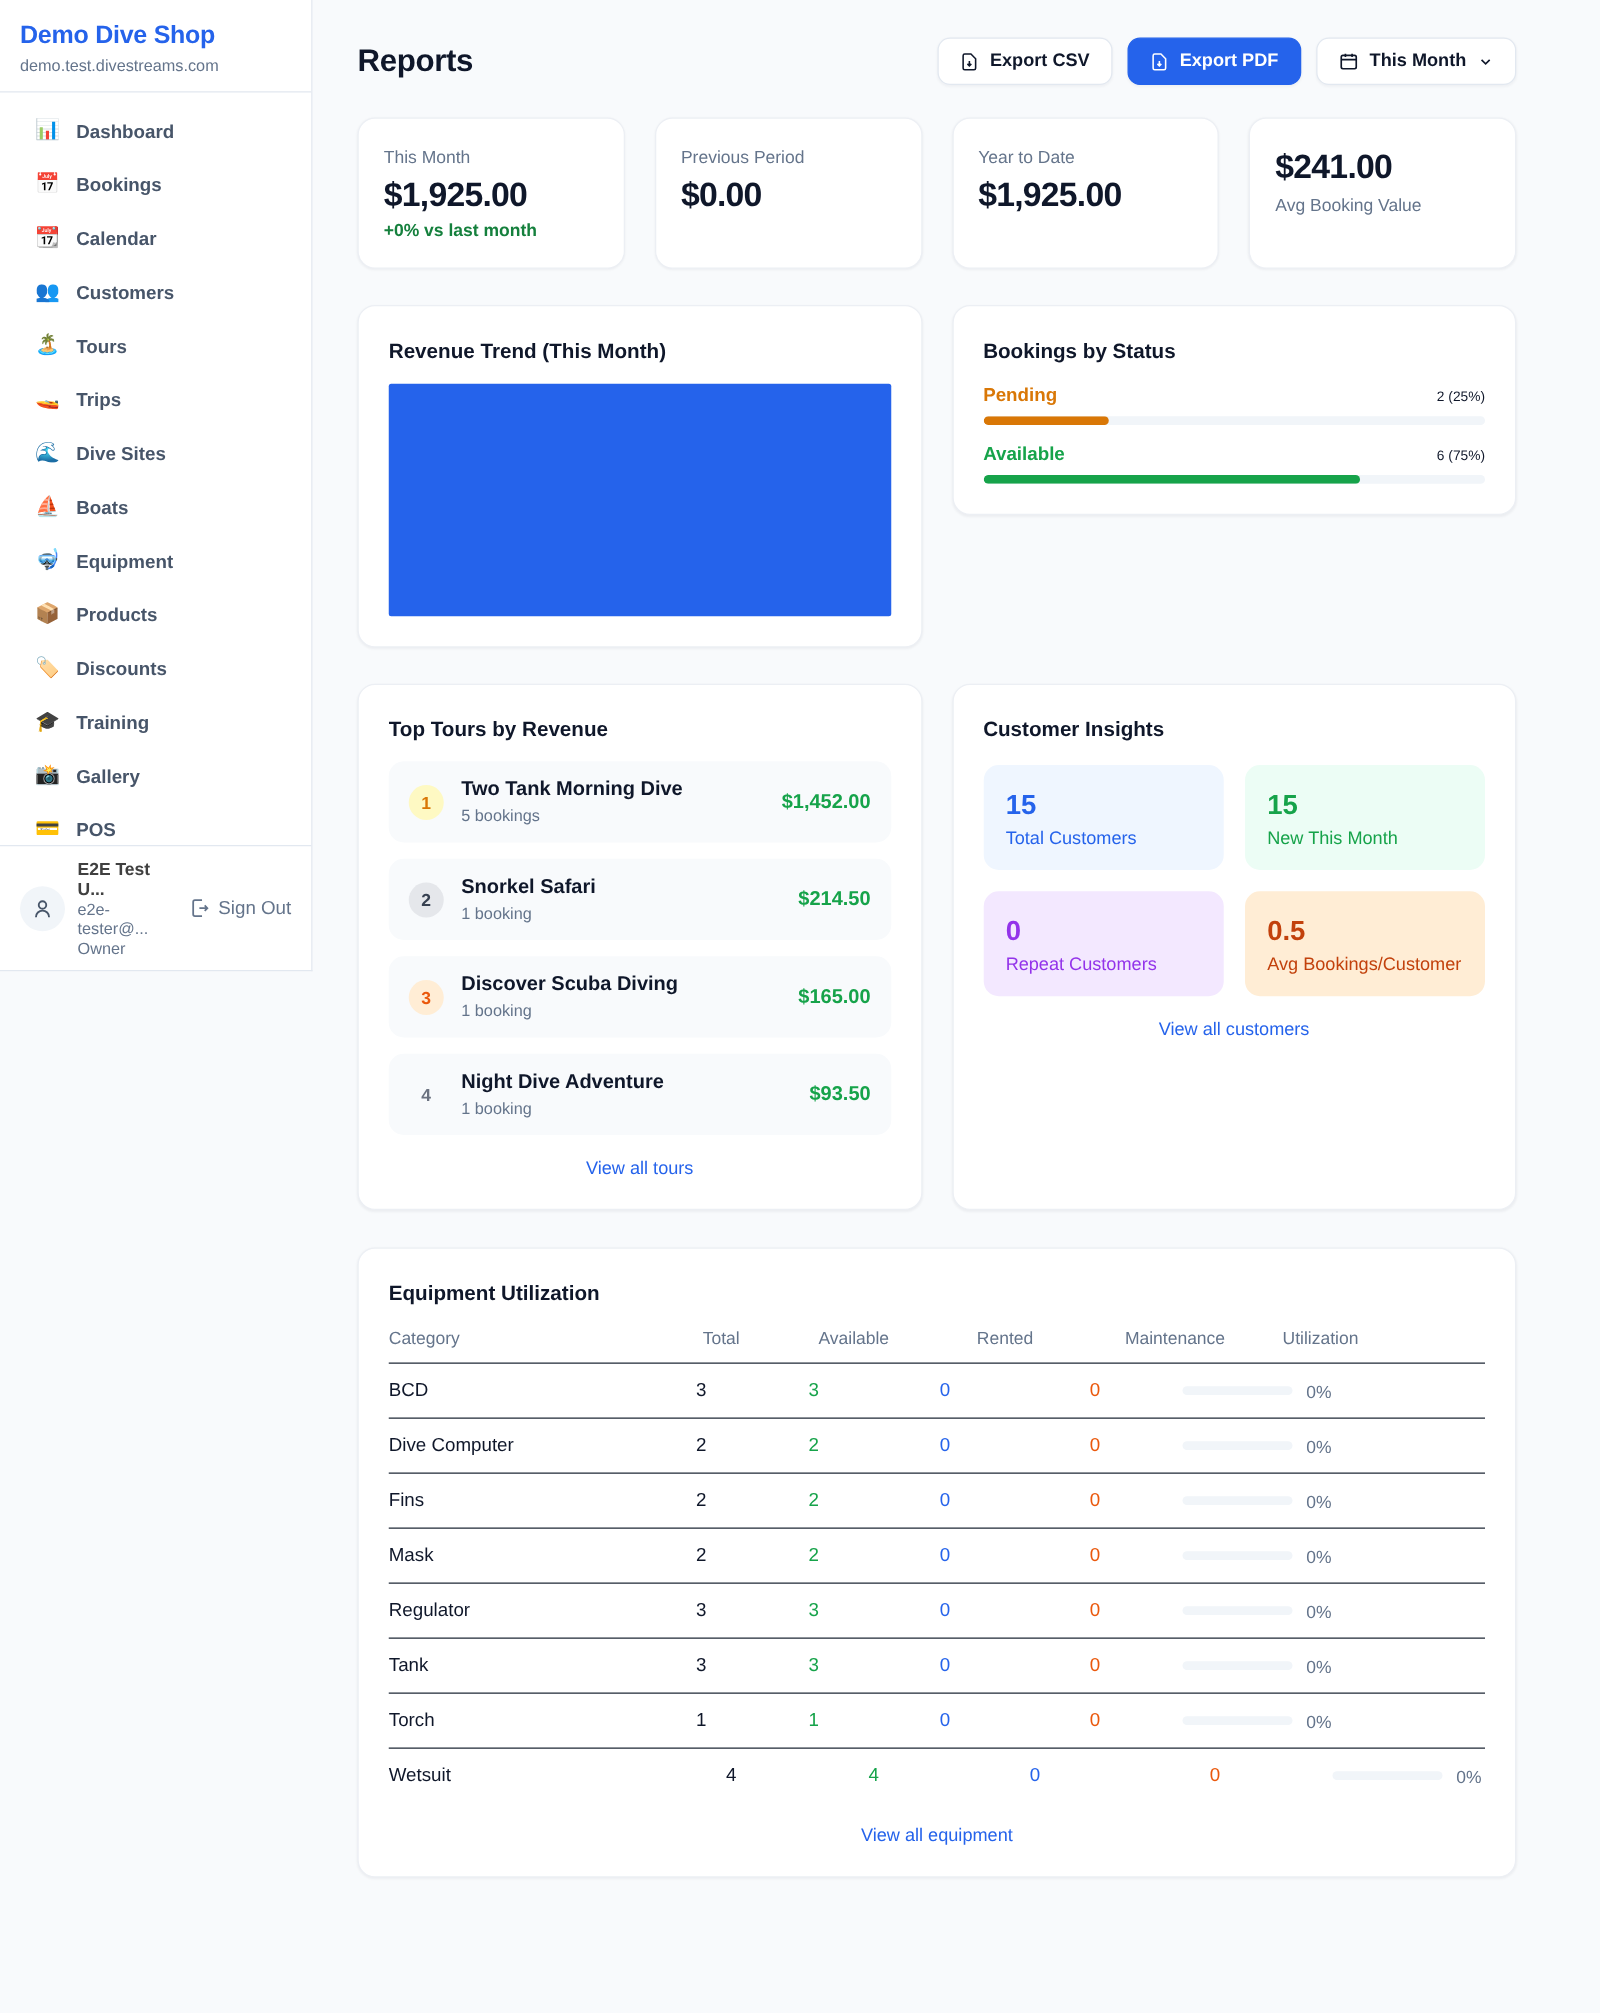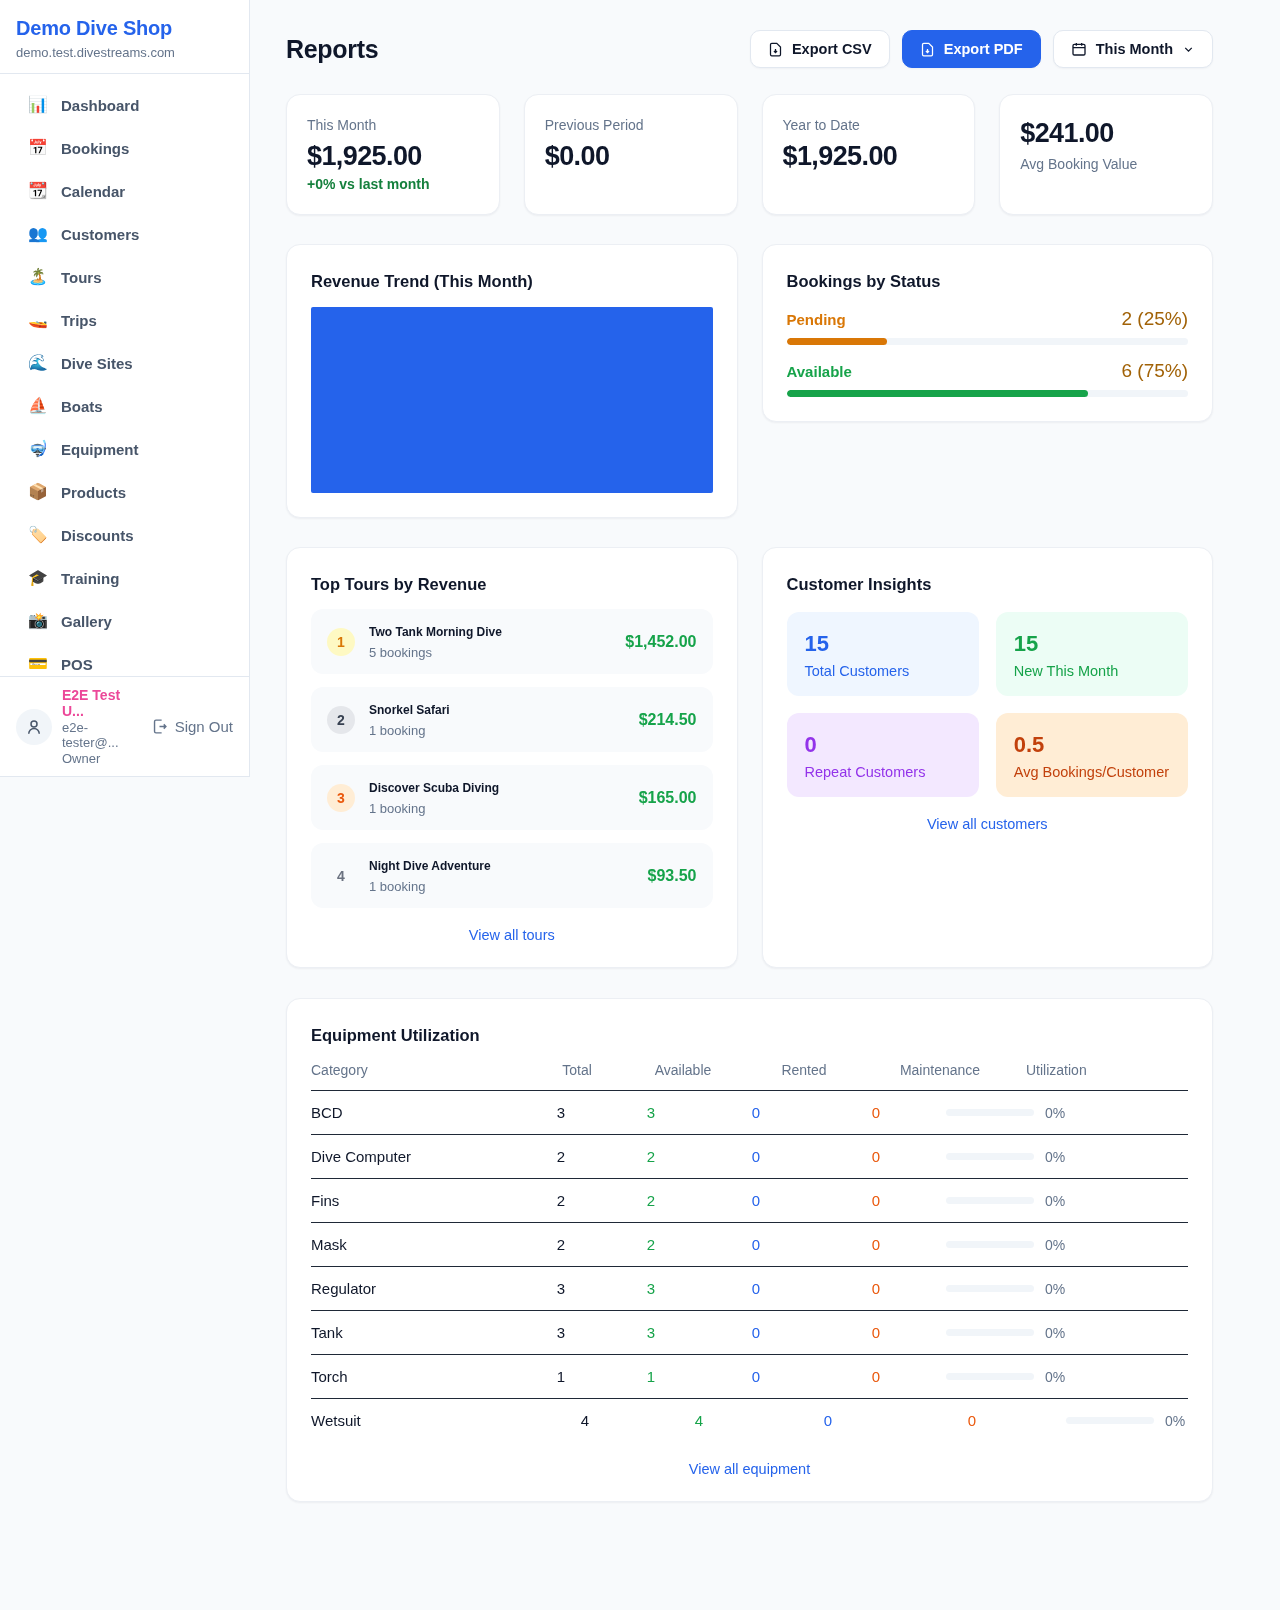--- a/index.html
+++ b/index.html
@@ -83,7 +83,7 @@
   .status-label { font-size:15px; font-weight:600; }
   .status-label.pending { color:#d97706; }
   .status-label.confirmed { color:#16a34a; }
-  .status-count { font-size:19px; color:#a16207; }
+  .status-count { font-size:11px; color:#0f172a; }
   .bar-track { margin-top:8px; height:7px; background:#f1f5f9; border-radius:4px; overflow:hidden; }
   .bar-fill { height:100%; border-radius:4px; }
   .bar-fill.pending { background:#d97706; }

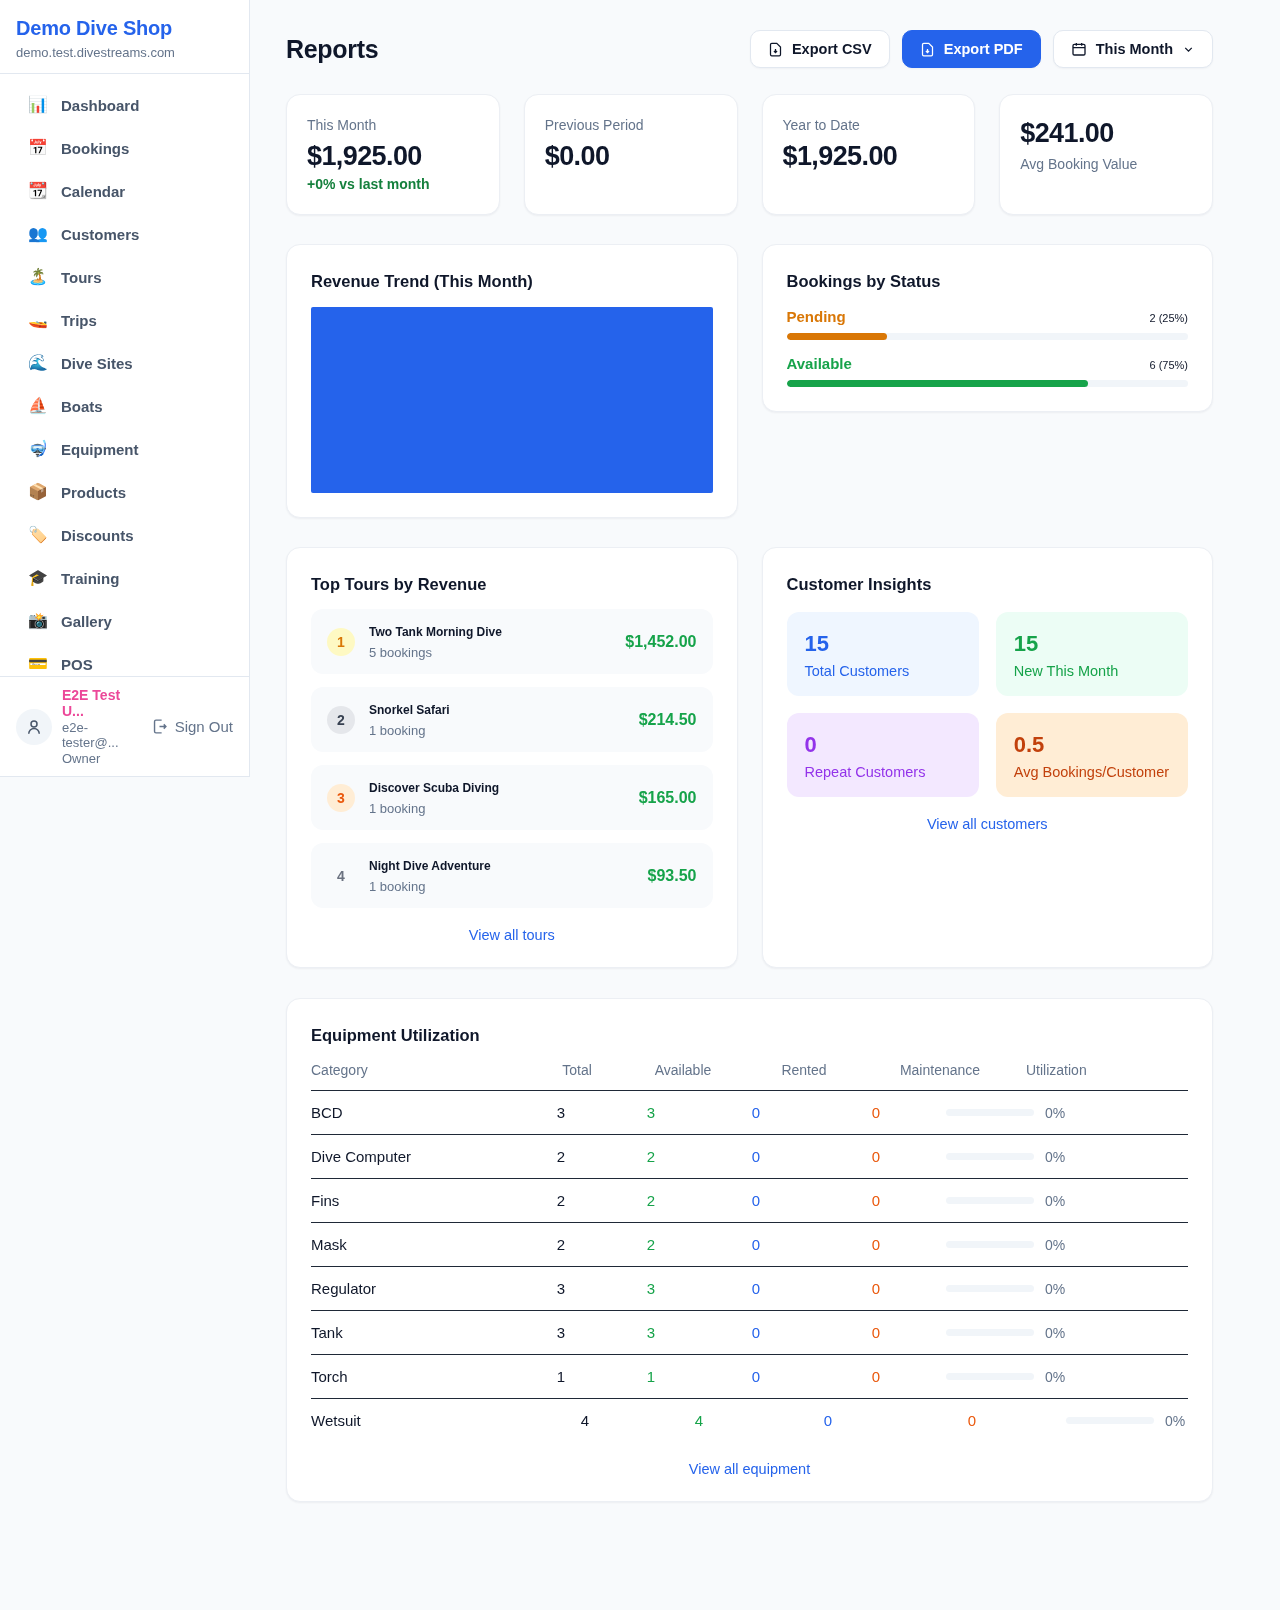--- a/index.html
+++ b/index.html
@@ -103,7 +103,7 @@
   .rank.r2 { background:#e5e7eb; color:#374151; }
   .rank.r3 { background:#ffedd5; color:#ea580c; }
   .tour-info { flex:1; min-width:0; }
-  .tour-name { font-size:12px; font-weight:600; color:#0f172a; line-height:22px; }
+  .tour-name { font-size:16px; font-weight:600; color:#0f172a; line-height:22px; }
   .tour-sub { font-size:13px; color:#64748b; line-height:18px; margin-top:1px; }
   .tour-amount { font-size:16px; font-weight:700; color:#16a34a; flex:none; }
   .view-link { display:block; text-align:center; font-size:14.5px; color:#2563eb; margin-top:19px; cursor:pointer; text-decoration:none; }

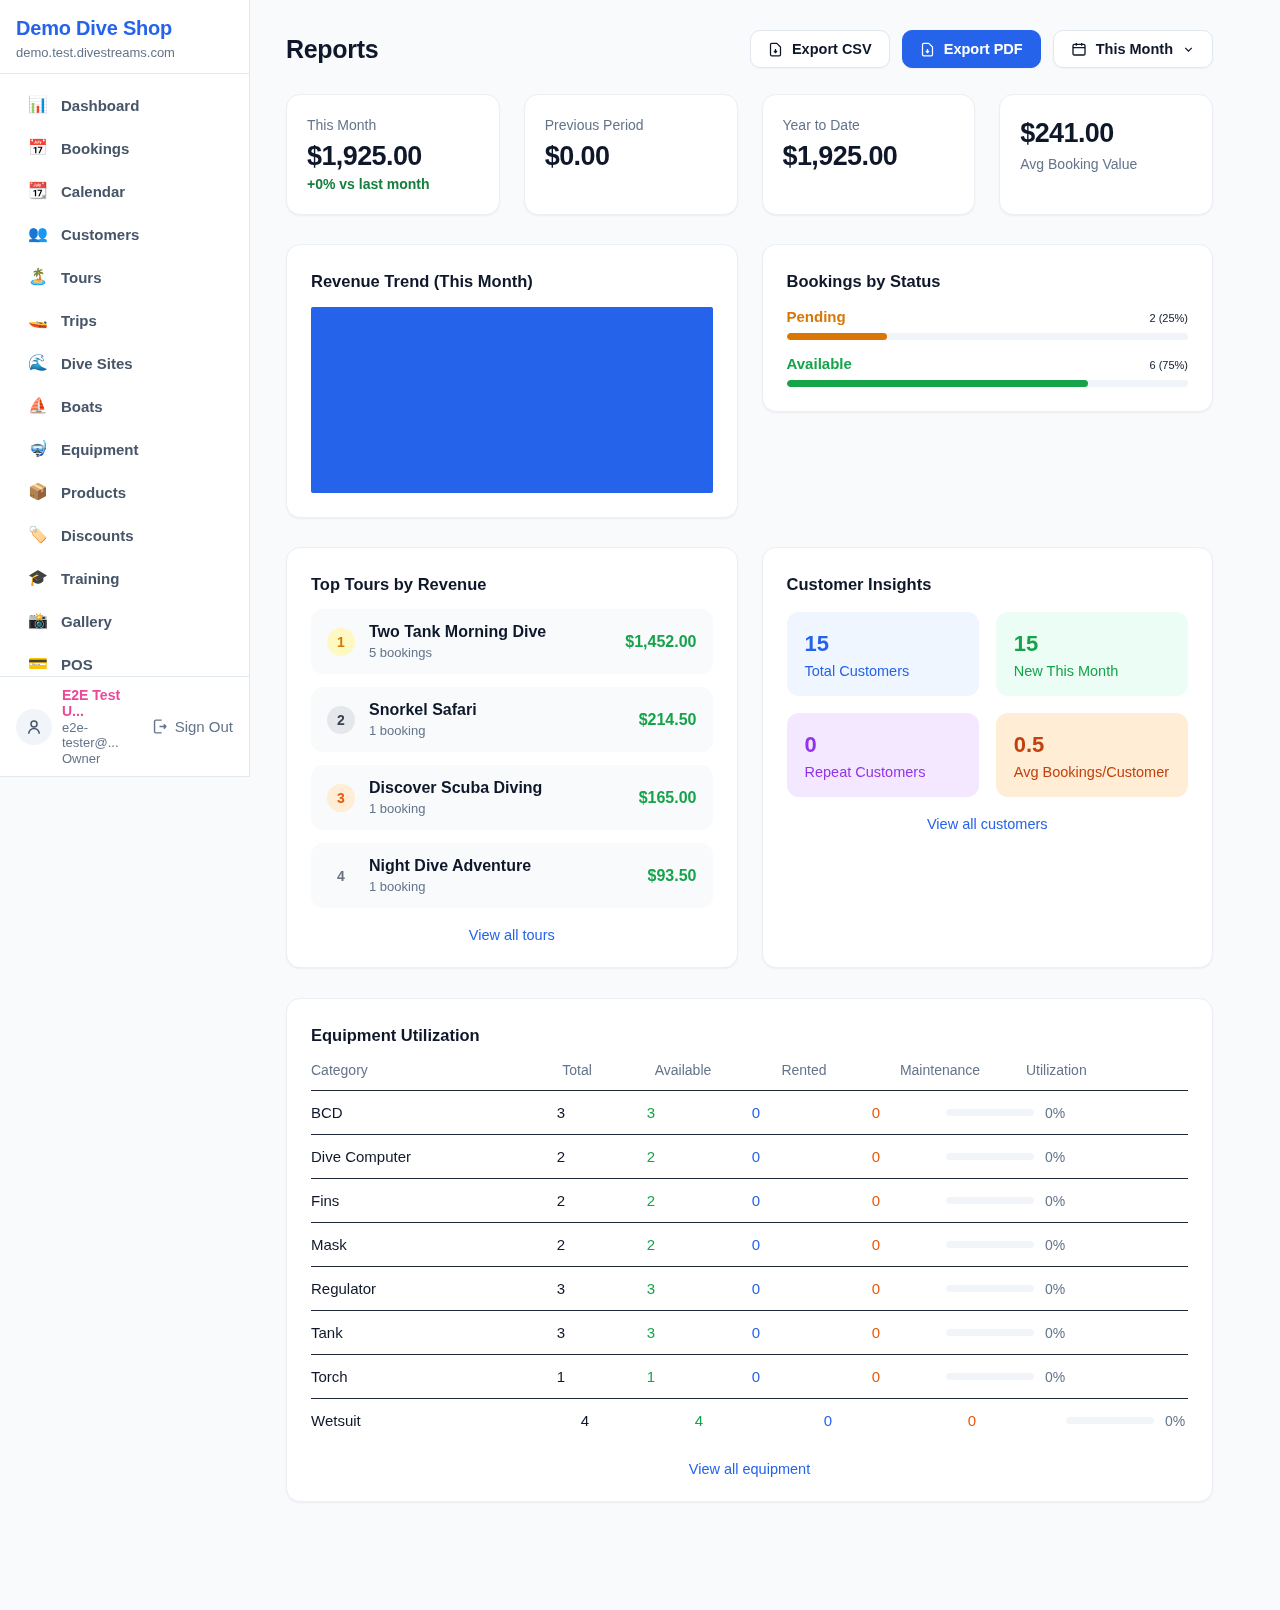--- a/index.html
+++ b/index.html
@@ -38,7 +38,7 @@
     display:flex; align-items:center; justify-content:center; color:#475569; flex:none;
   }
   .user-info { flex:1; min-width:0; }
-  .user-name { font-size:14px; font-weight:700; color:#ec4899; }
+  .user-name { font-size:14px; font-weight:700; color:#404040; }
   .user-email, .user-role { font-size:13px; color:#64748b; margin-top:1px; }
   .signout { display:flex; align-items:center; gap:7px; color:#64748b; font-size:15px; cursor:pointer; flex:none; }
 

